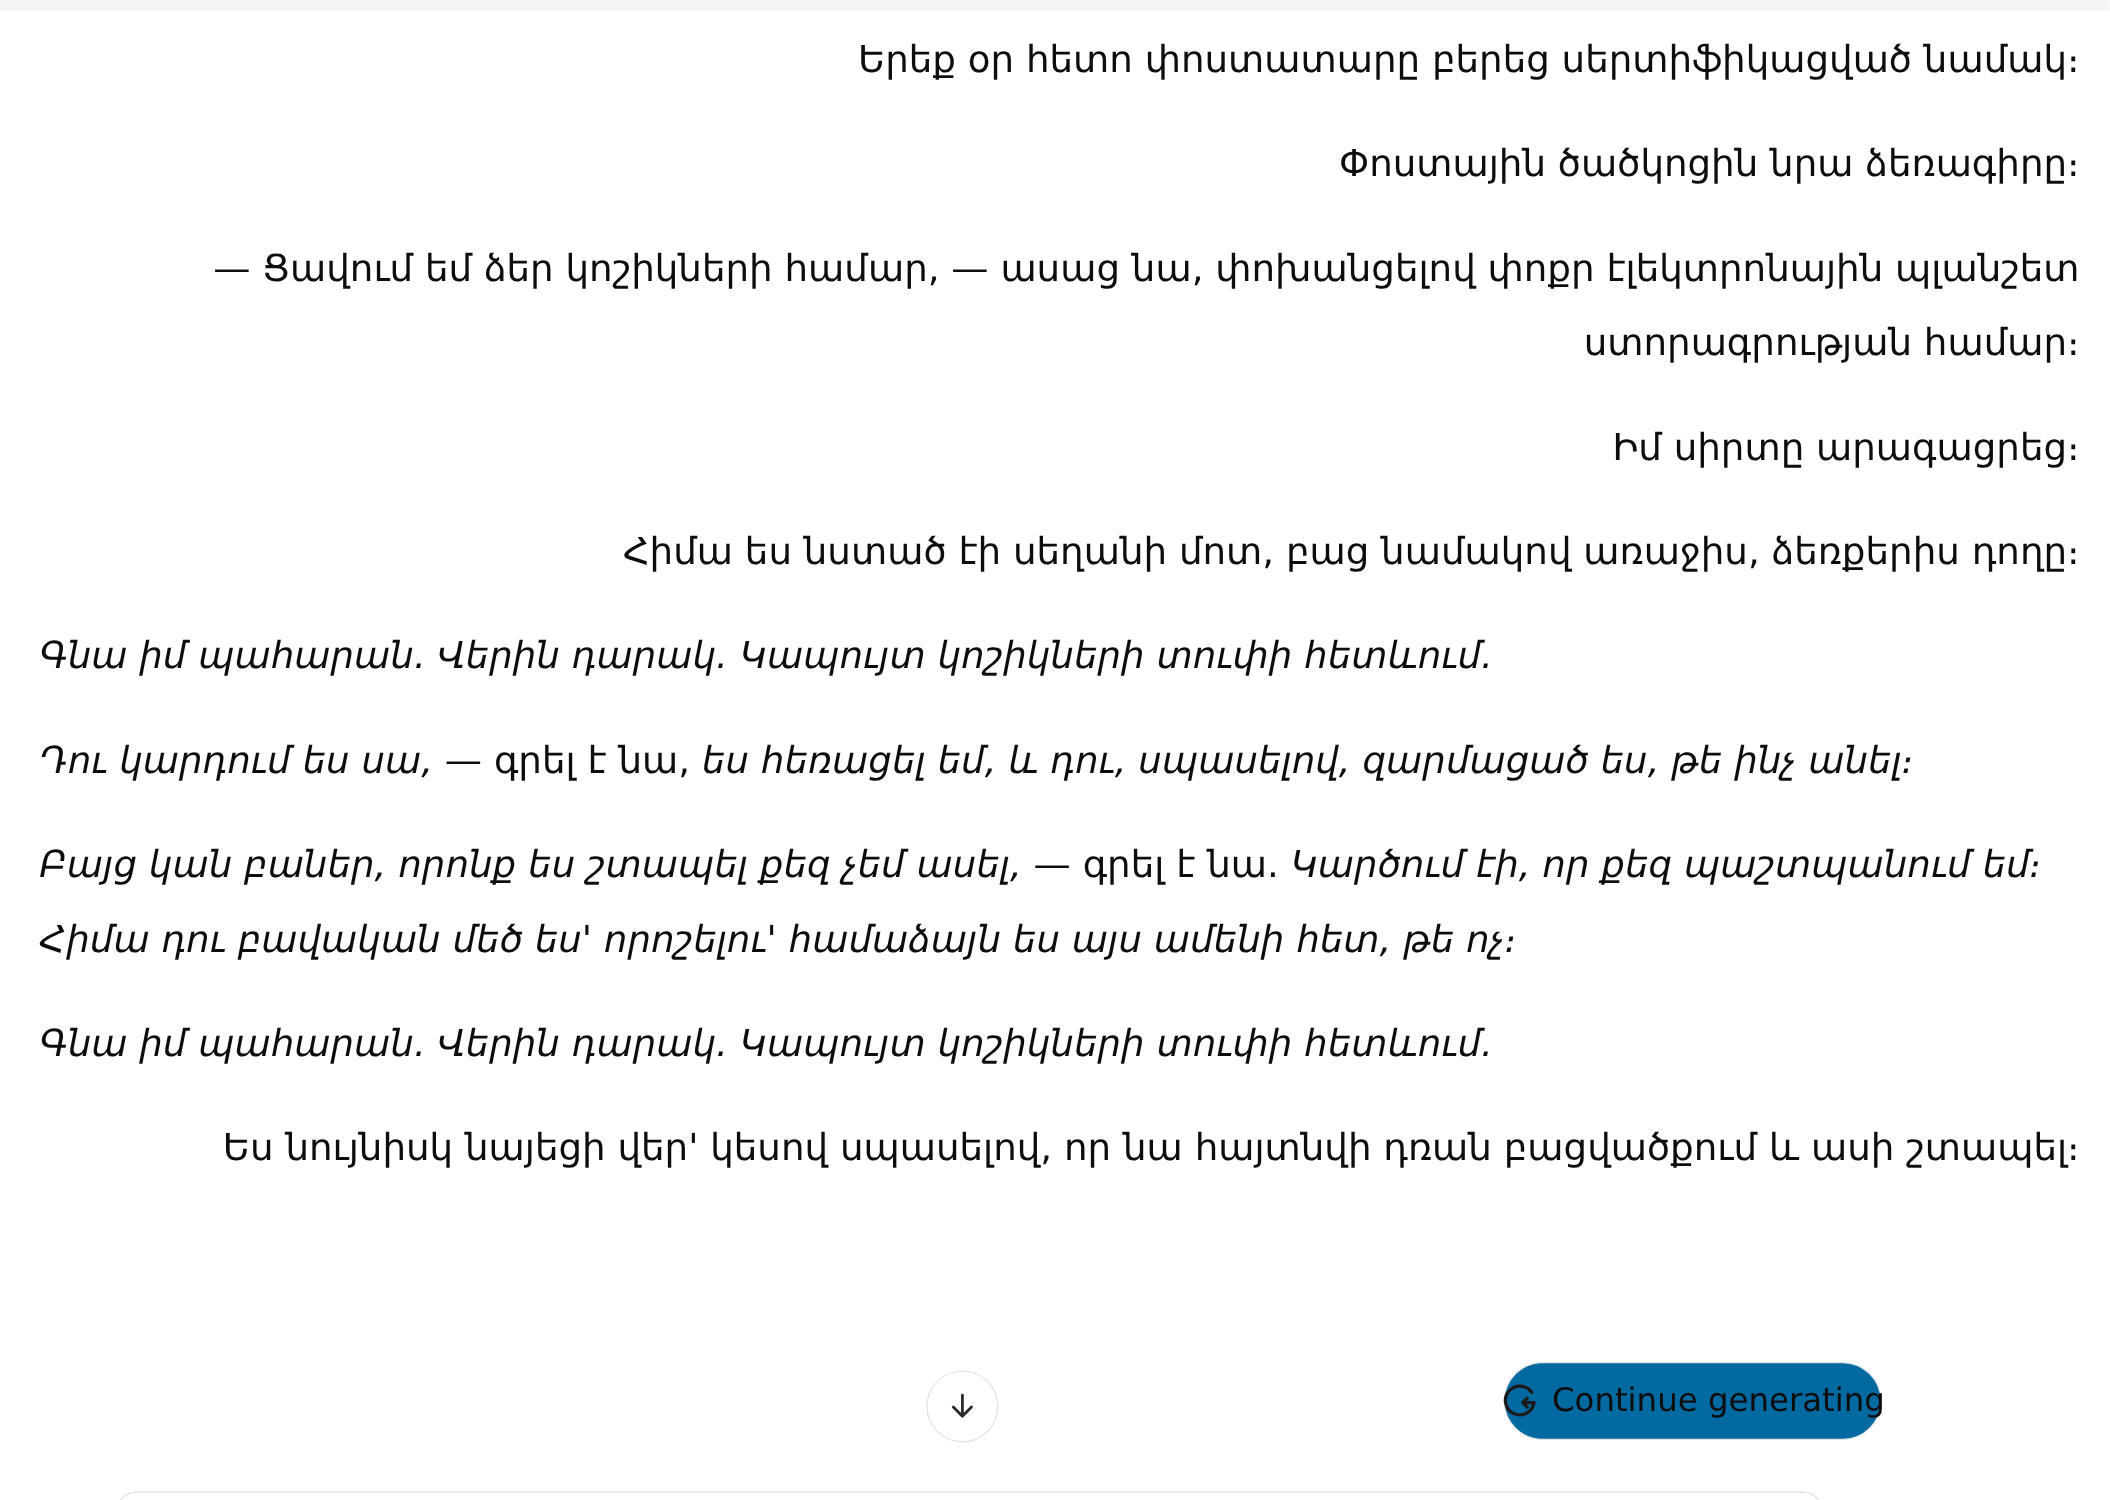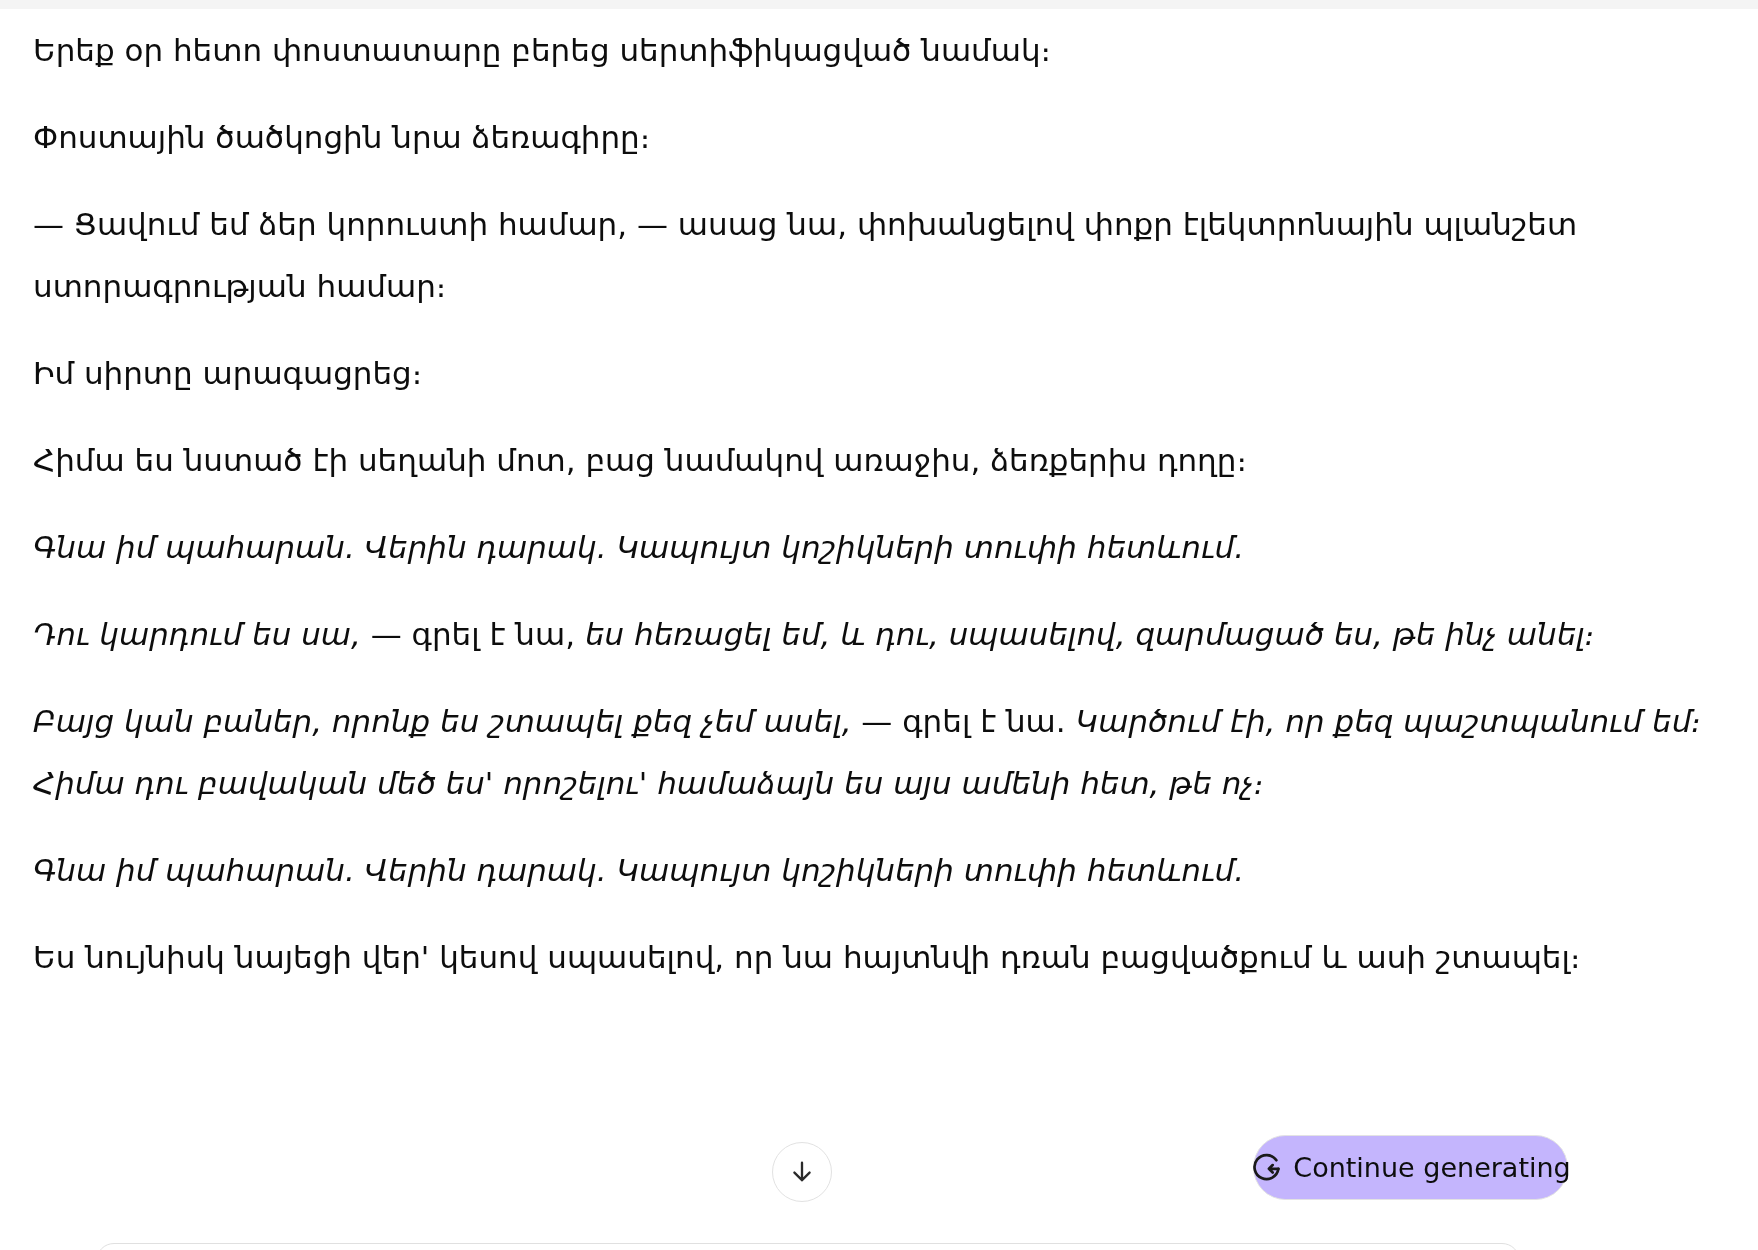--- a/index.html
+++ b/index.html
@@ -38,7 +38,7 @@
     white-space: nowrap;
   }
   .it { font-style: italic; }
-  .rg { font-style: normal; }
+  .rg { font-style: normal; text-align: right; }
 
   .scroll-btn {
     position: absolute;

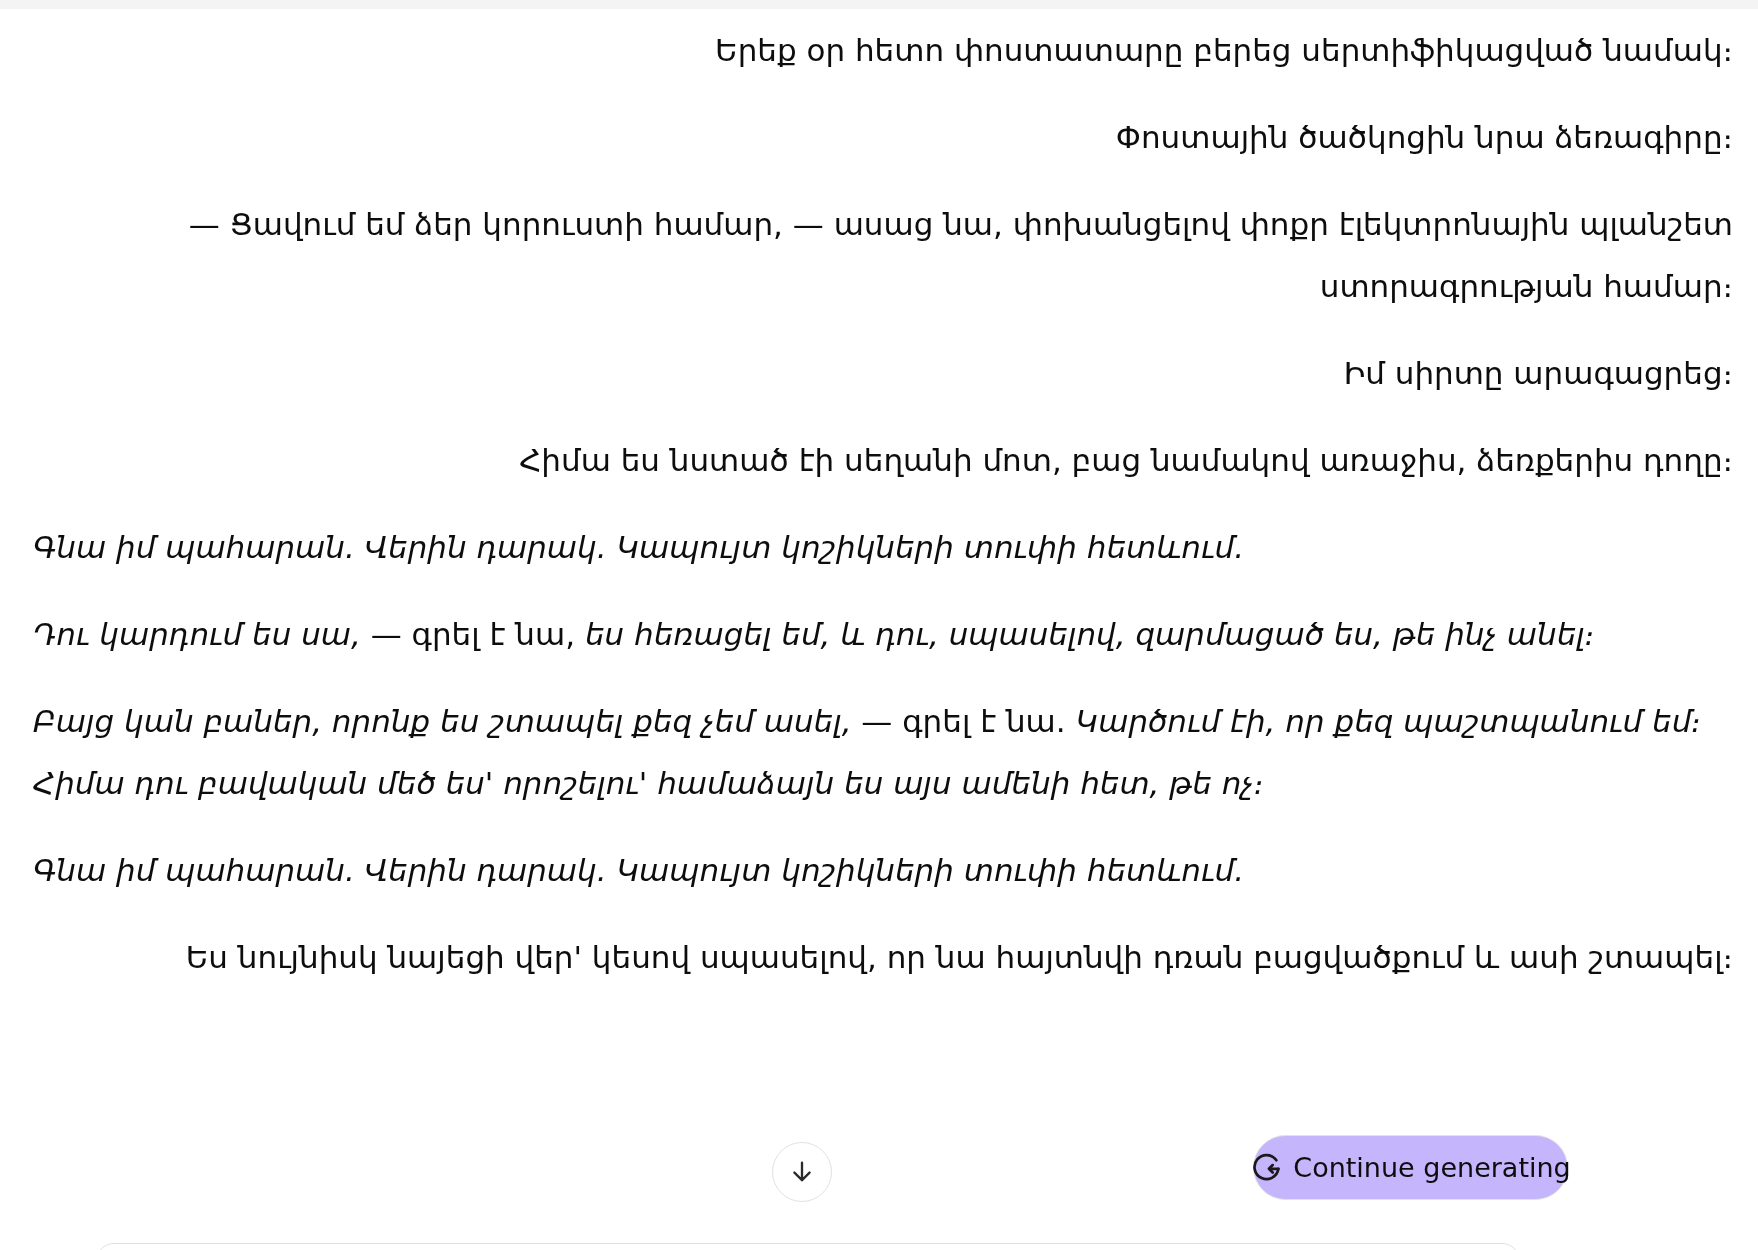--- a/index.html
+++ b/index.html
@@ -111,7 +111,7 @@
     </div>
 
     <div class="para">
-      <div class="line rg">— Ցավում եմ ձեր կորուստի համար, — ասաց նա, փոխանցելով փոքր էլեկտրոնային պլանշետ</div>
+      <div class="line rg">— Ցավում եմ ձեր կոշիկների համար, — ասաց նա, փոխանցելով փոքր էլեկտրոնային պլանշետ</div>
       <div class="line rg">ստորագրության համար։</div>
     </div>
 

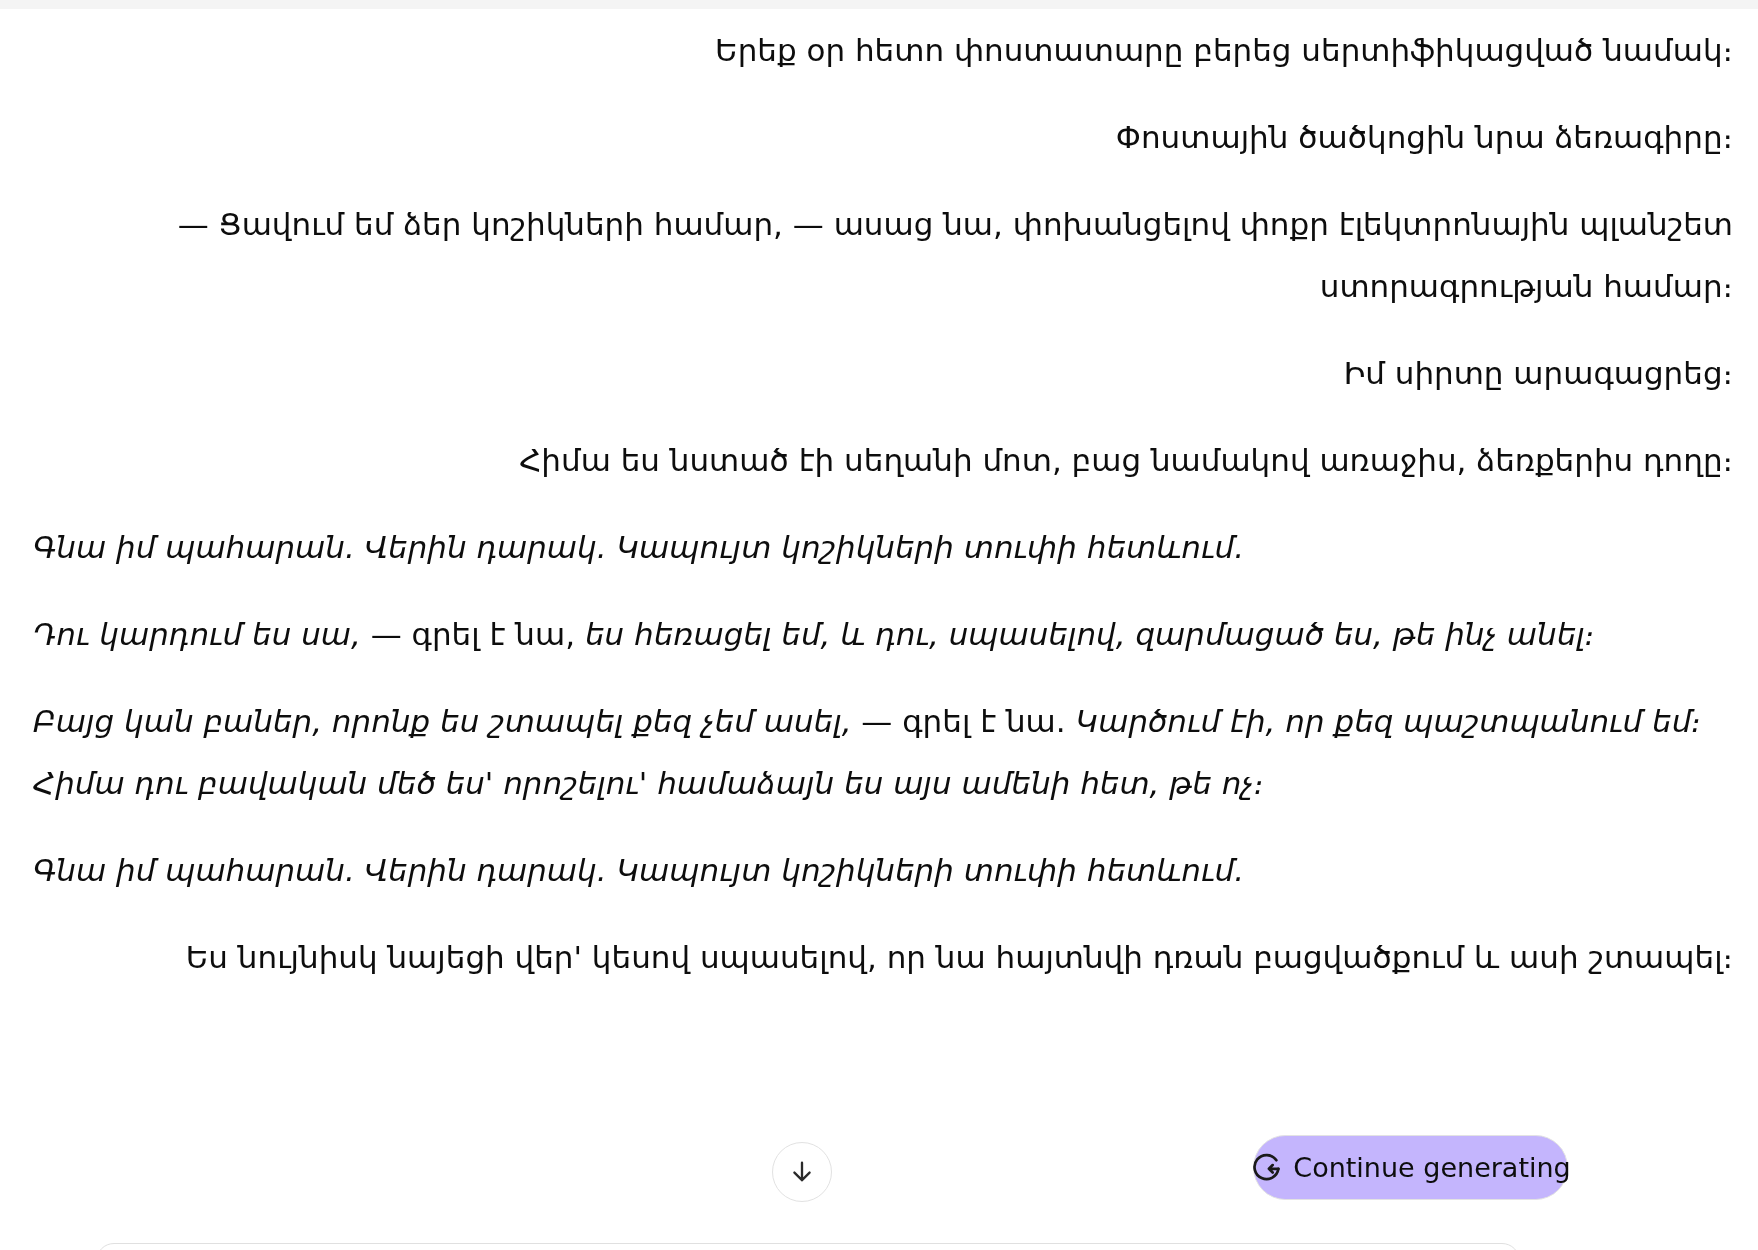--- a/index.html
+++ b/index.html
@@ -63,7 +63,7 @@
     width: 315px;
     height: 65px;
     border-radius: 33px;
-    background: #c4b5fd;
+    background: #0369a1;
     border: 1.5px solid #e3e3e3;
     box-sizing: border-box;
     display: flex;

